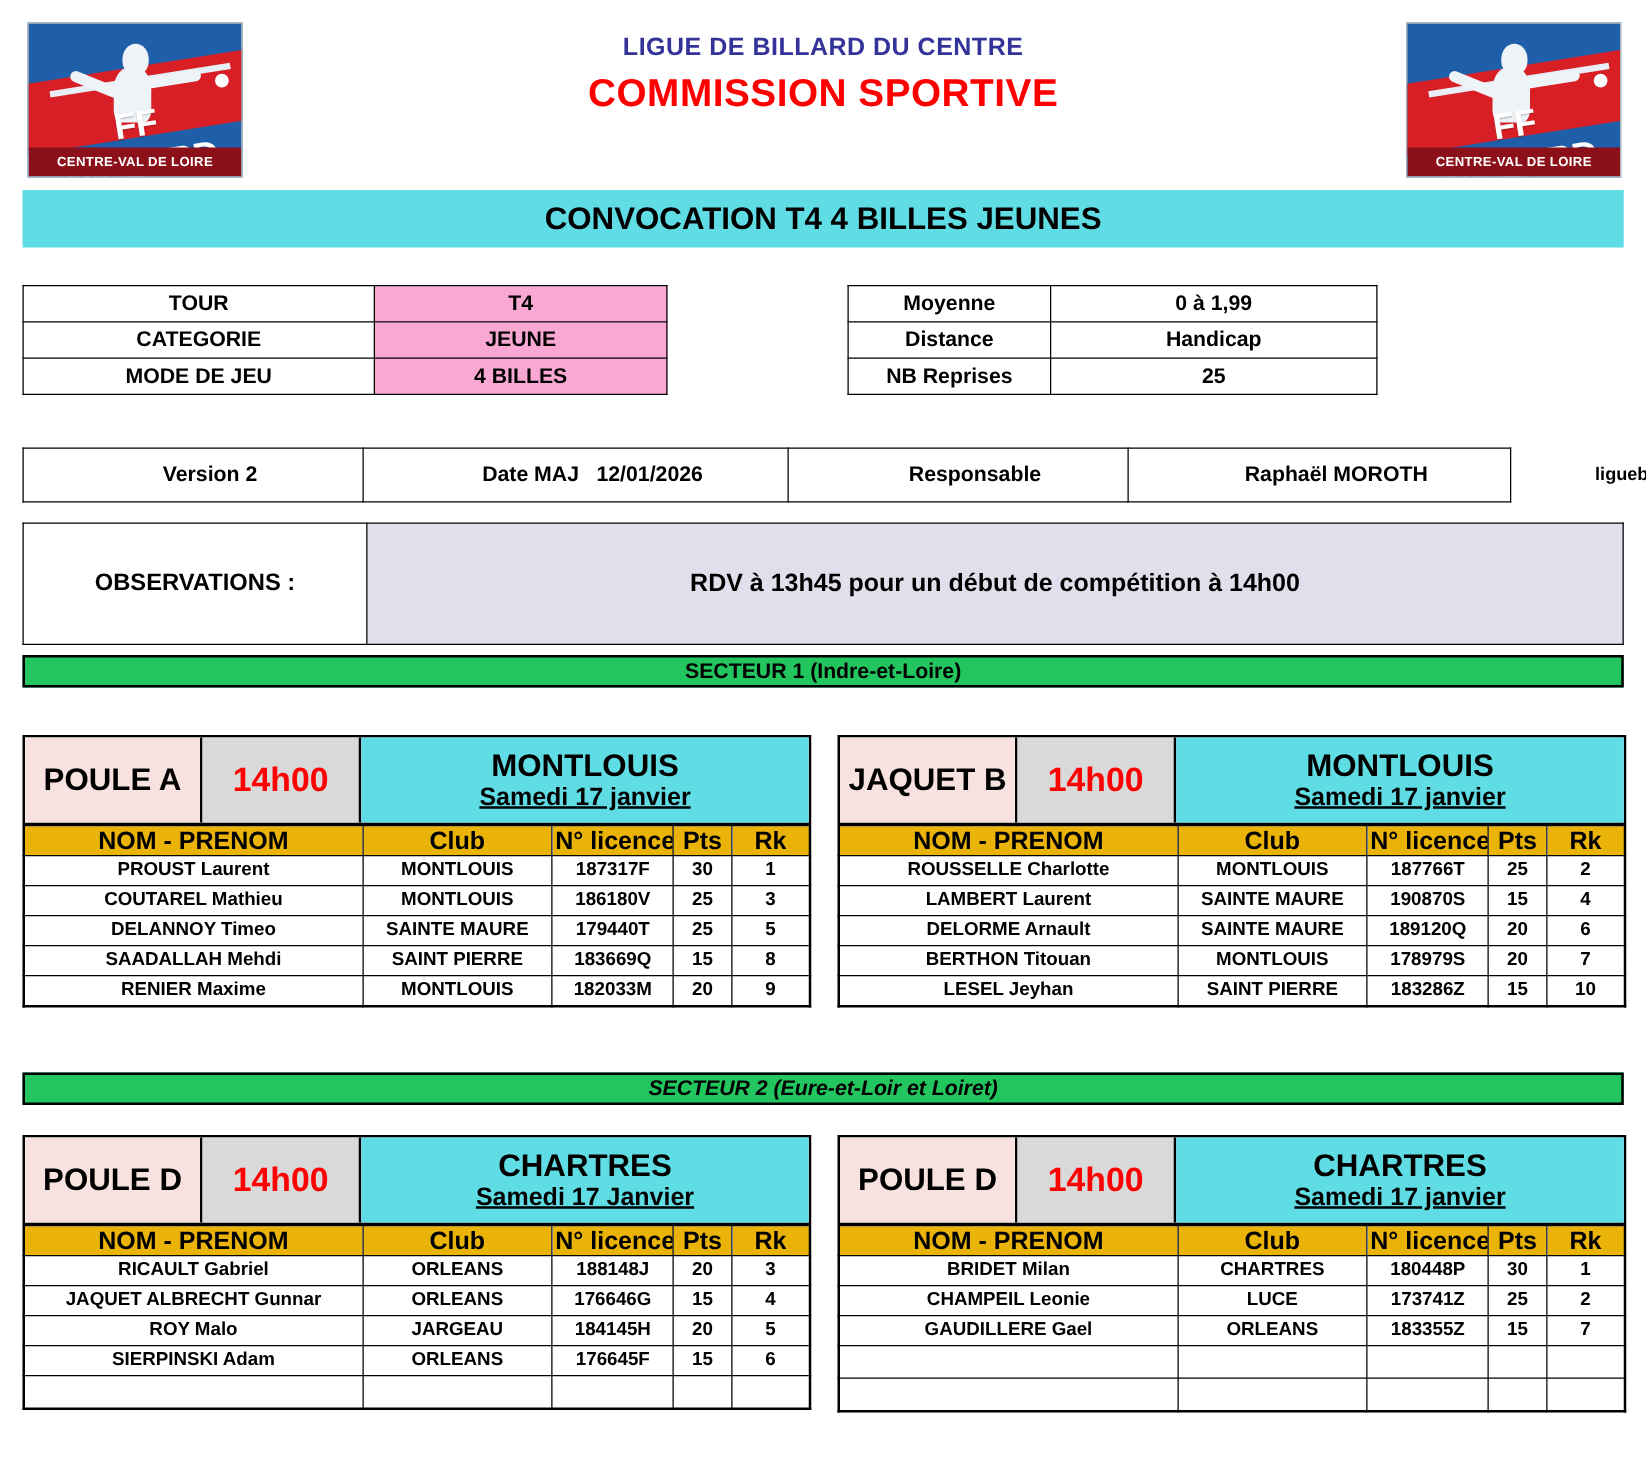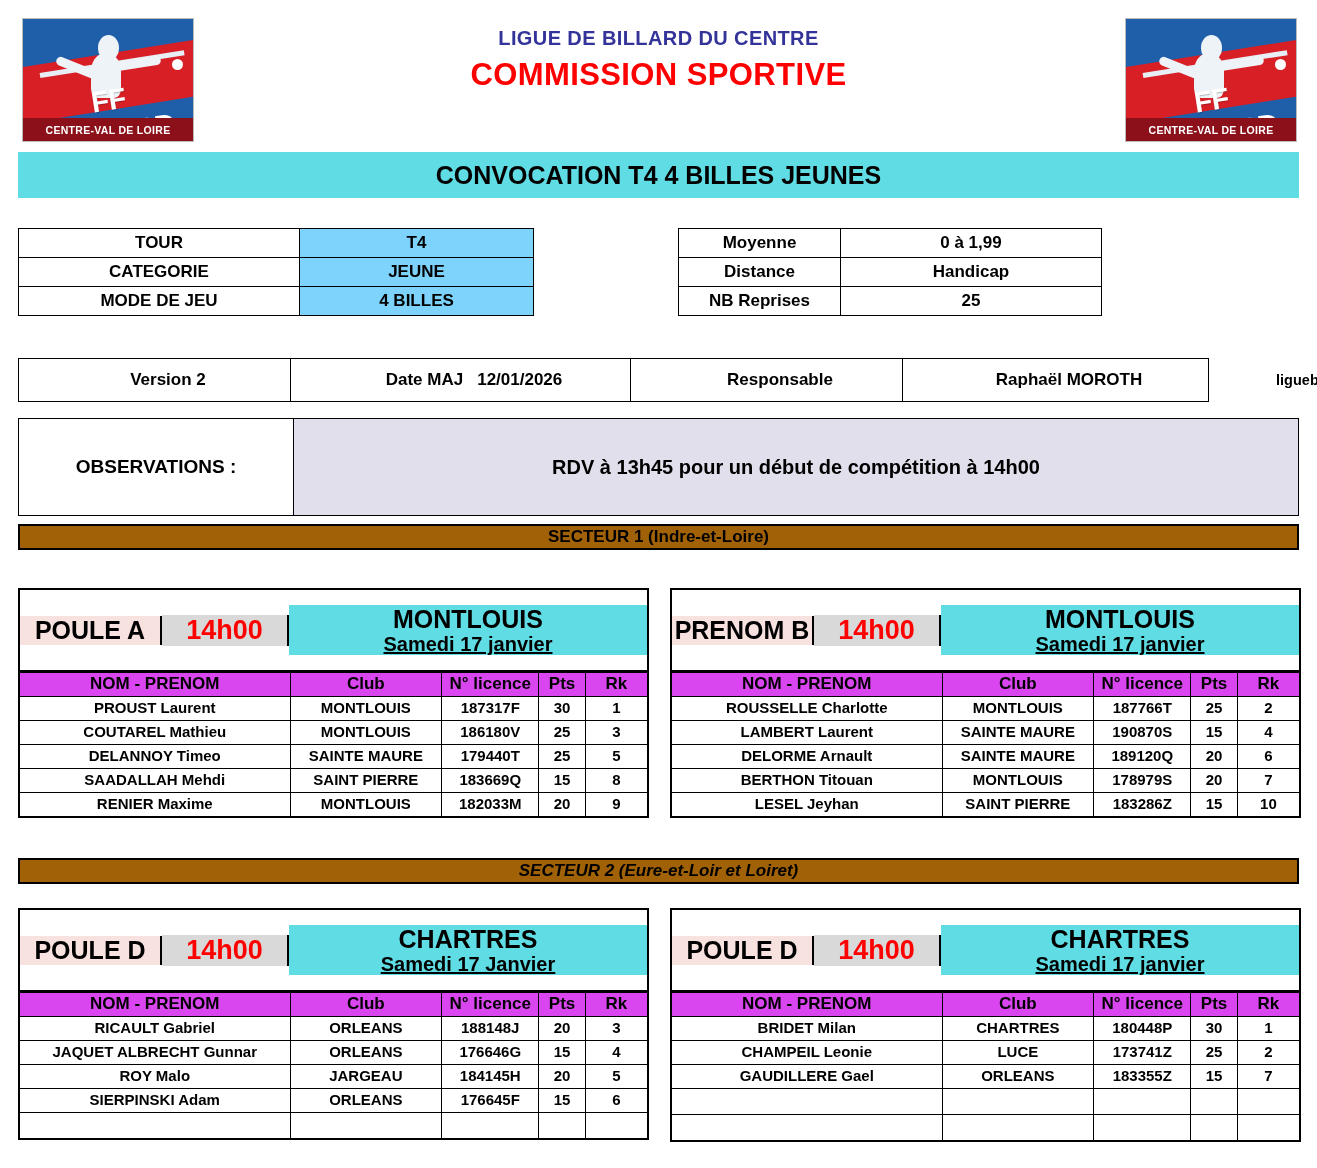--- a/index.html
+++ b/index.html
@@ -196,7 +196,7 @@
     width: 516px;
   }
   #info-left td.k { width: 272px; background: #ffffff; }
-  #info-left td.v { background: #7dd3fc; margin-left: 48px; }
+  #info-left td.v { background: #f9a8d4; margin-left: 48px; }
   #info-right {
     position: absolute;
     left: 660px;

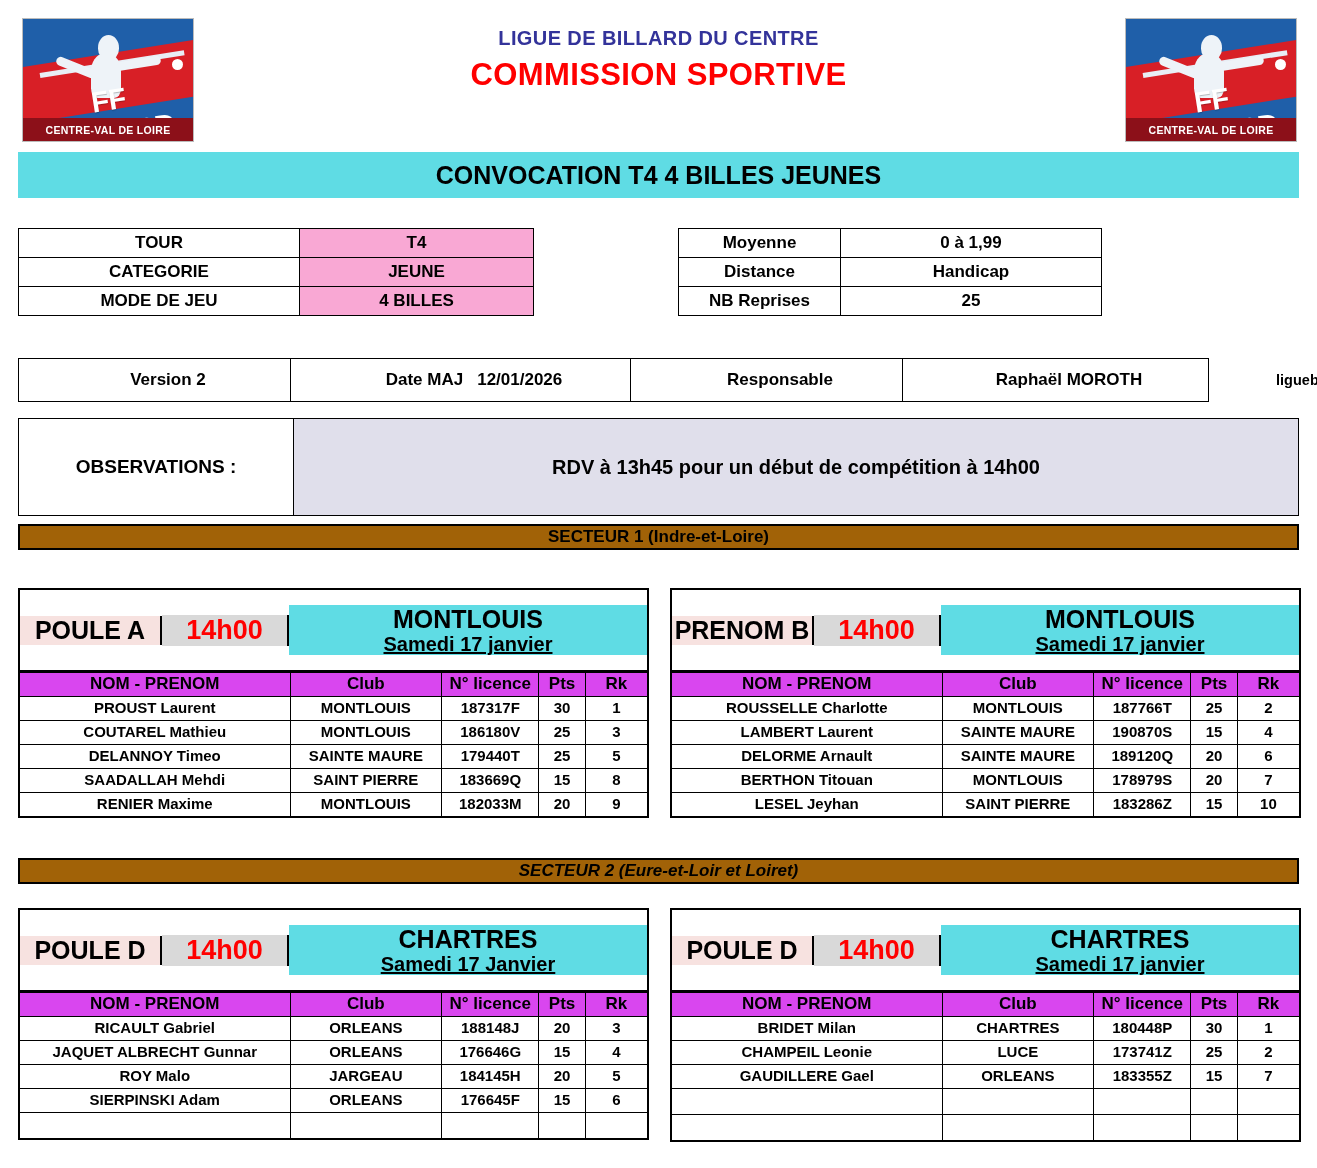--- a/index.html
+++ b/index.html
@@ -275,7 +275,7 @@
     left: 18px;
     right: 18px;
     height: 26px;
-    background: #a16207;
+    background: #22c55e;
     border: 2.4px solid #000;
     box-sizing: border-box;
     display: flex;

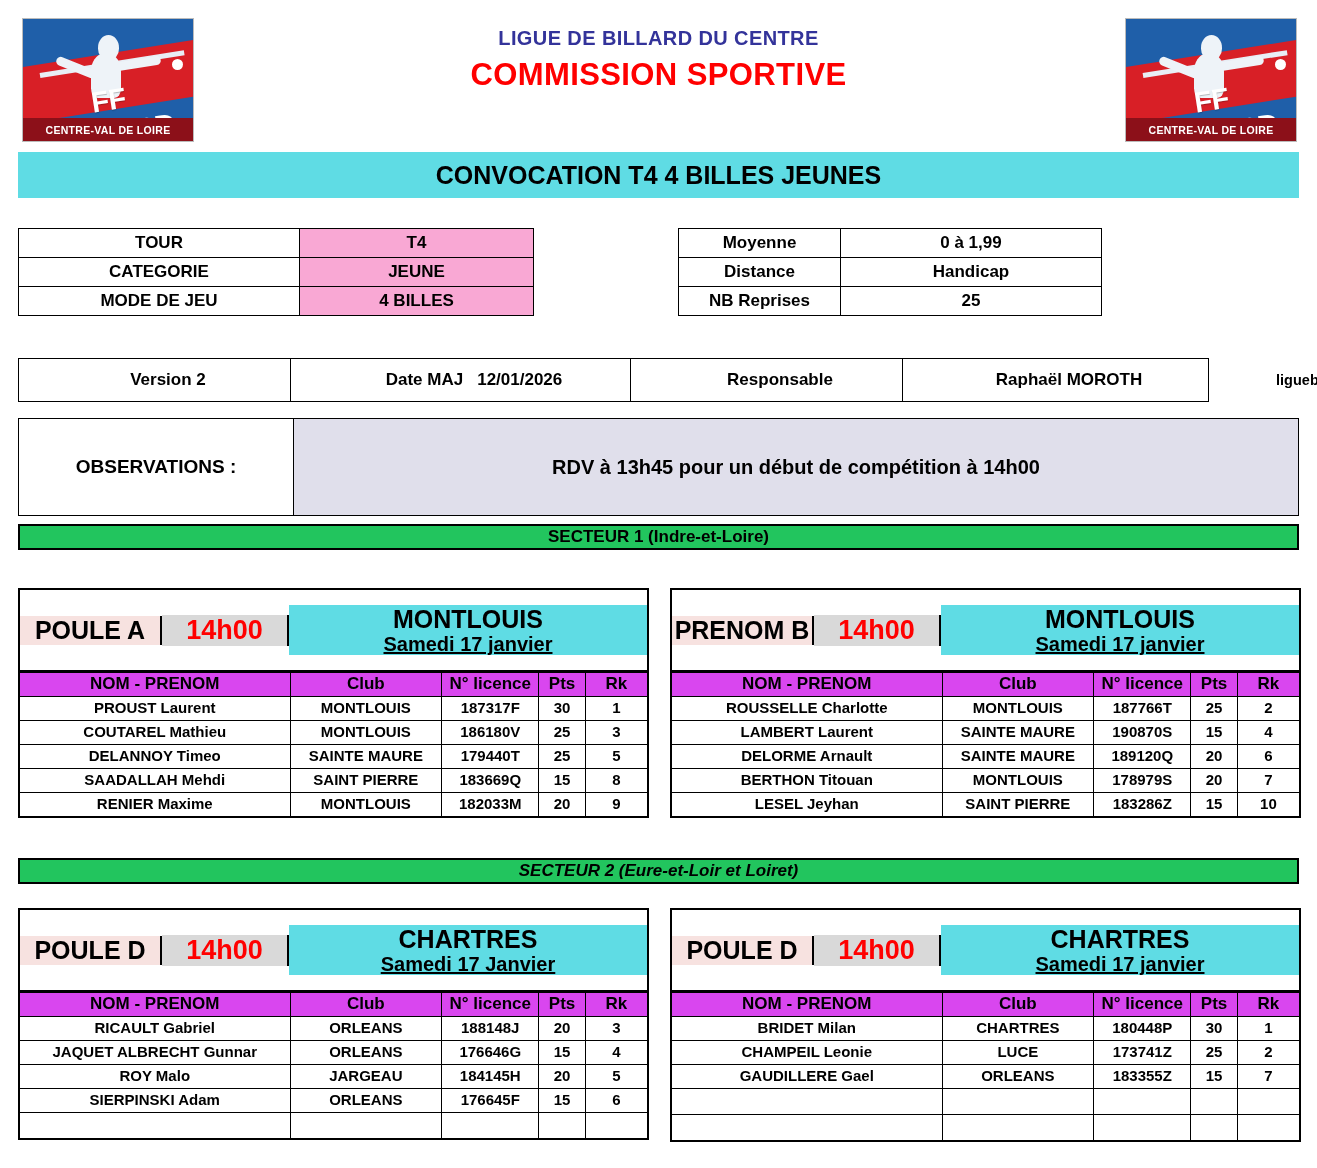--- a/index.html
+++ b/index.html
@@ -302,8 +302,7 @@
     display: flex;
     border: 2.6px solid #000;
     box-sizing: border-box;
-    height: 84px;
-    align-items: center;
+    height: 72px;
   }
   .ph-name {
     width: 142px;

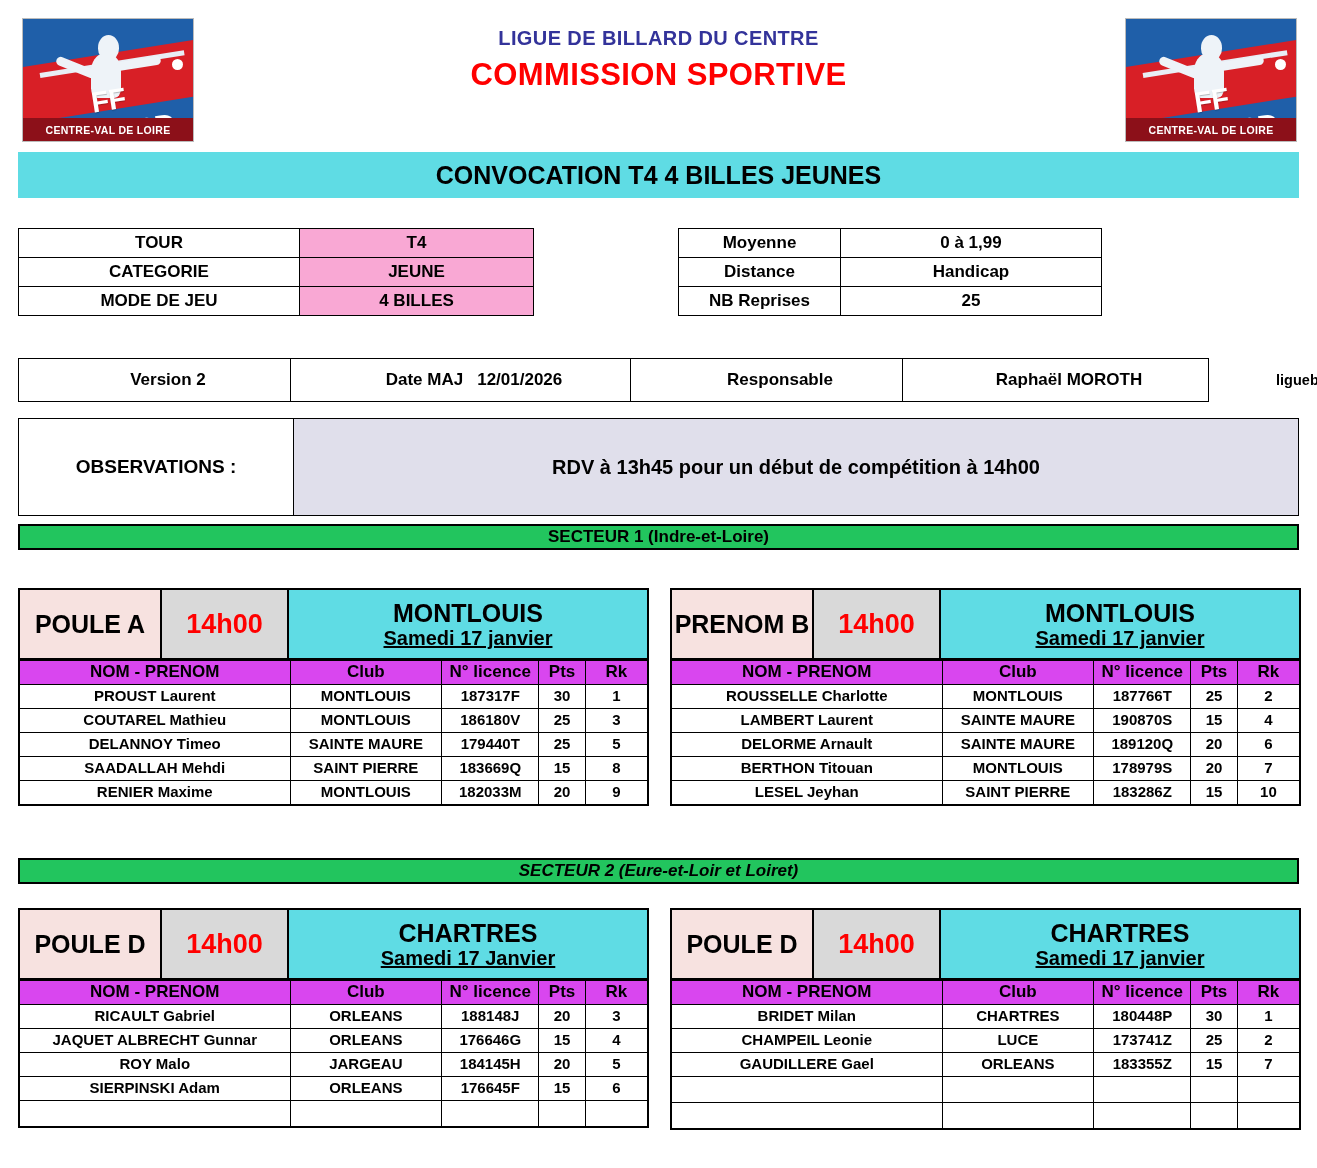--- a/index.html
+++ b/index.html
@@ -557,7 +557,7 @@
 
 <div class="poule col-right" id="poule-b">
   <div class="poule-head">
-    <div class="ph-name">PRENOM B</div>
+    <div class="ph-name">JAQUET B</div>
     <div class="ph-time">14h00</div>
     <div class="ph-venue">
       <div class="ph-city">MONTLOUIS</div>

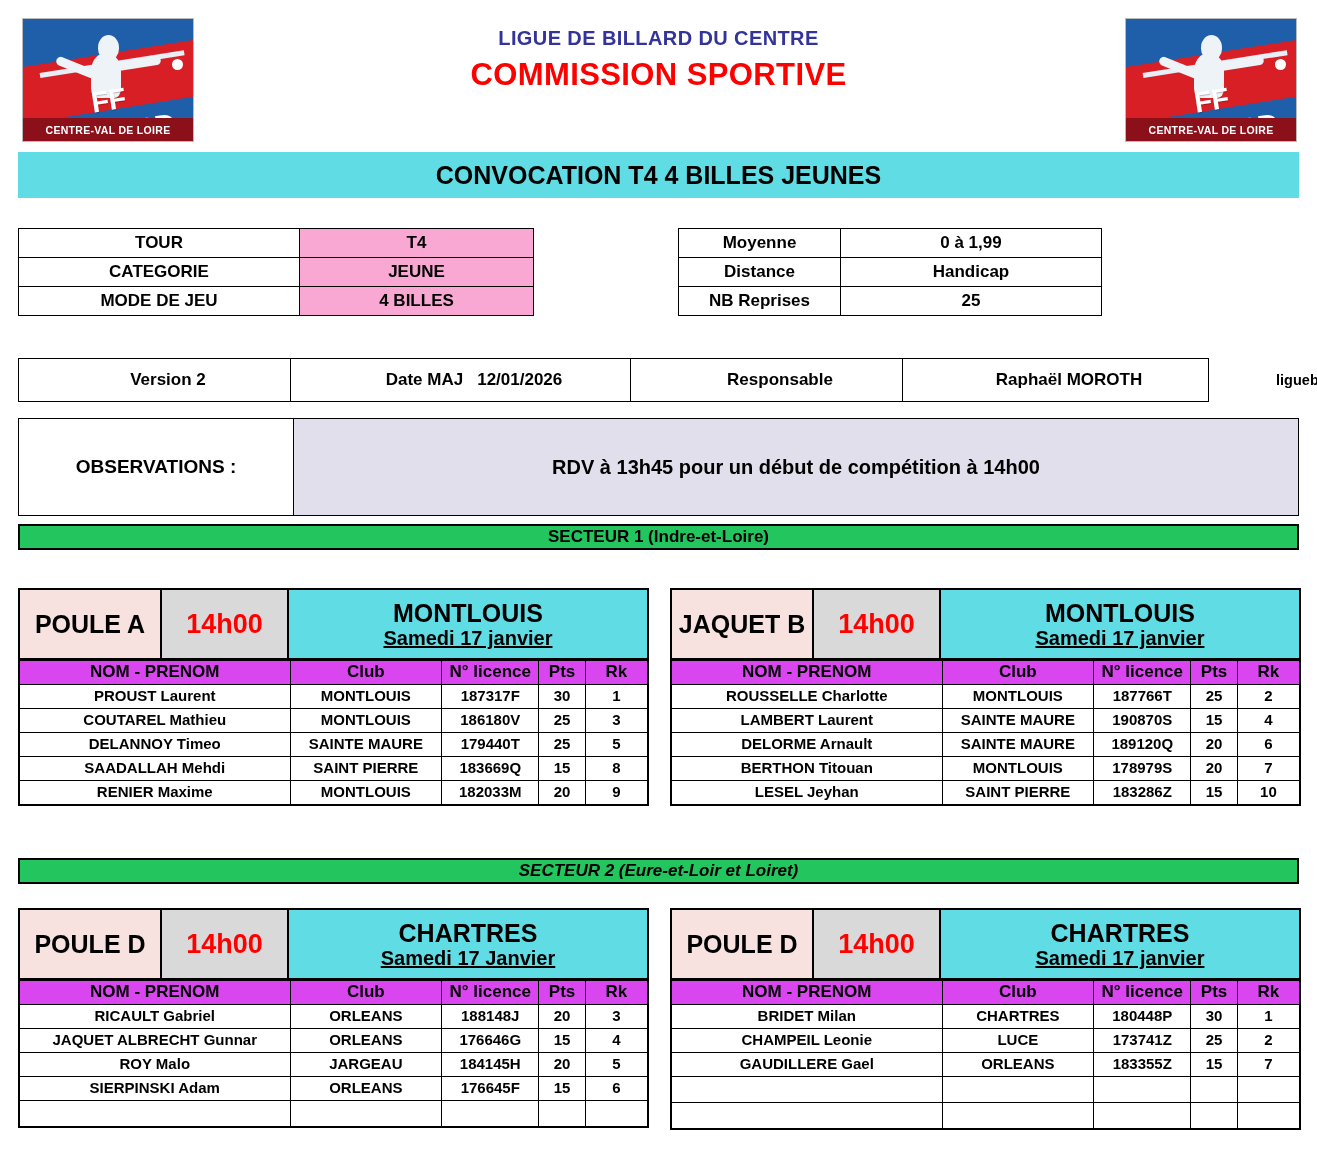--- a/index.html
+++ b/index.html
@@ -367,8 +367,8 @@
     white-space: nowrap;
   }
   table.players th {
-    background: #d946ef;
-    font-size: 17px;
+    background: #eab308;
+    font-size: 20px;
   }
   table.players col.c-name    { width: 268px; }
   table.players col.c-club    { width: 150px; }

